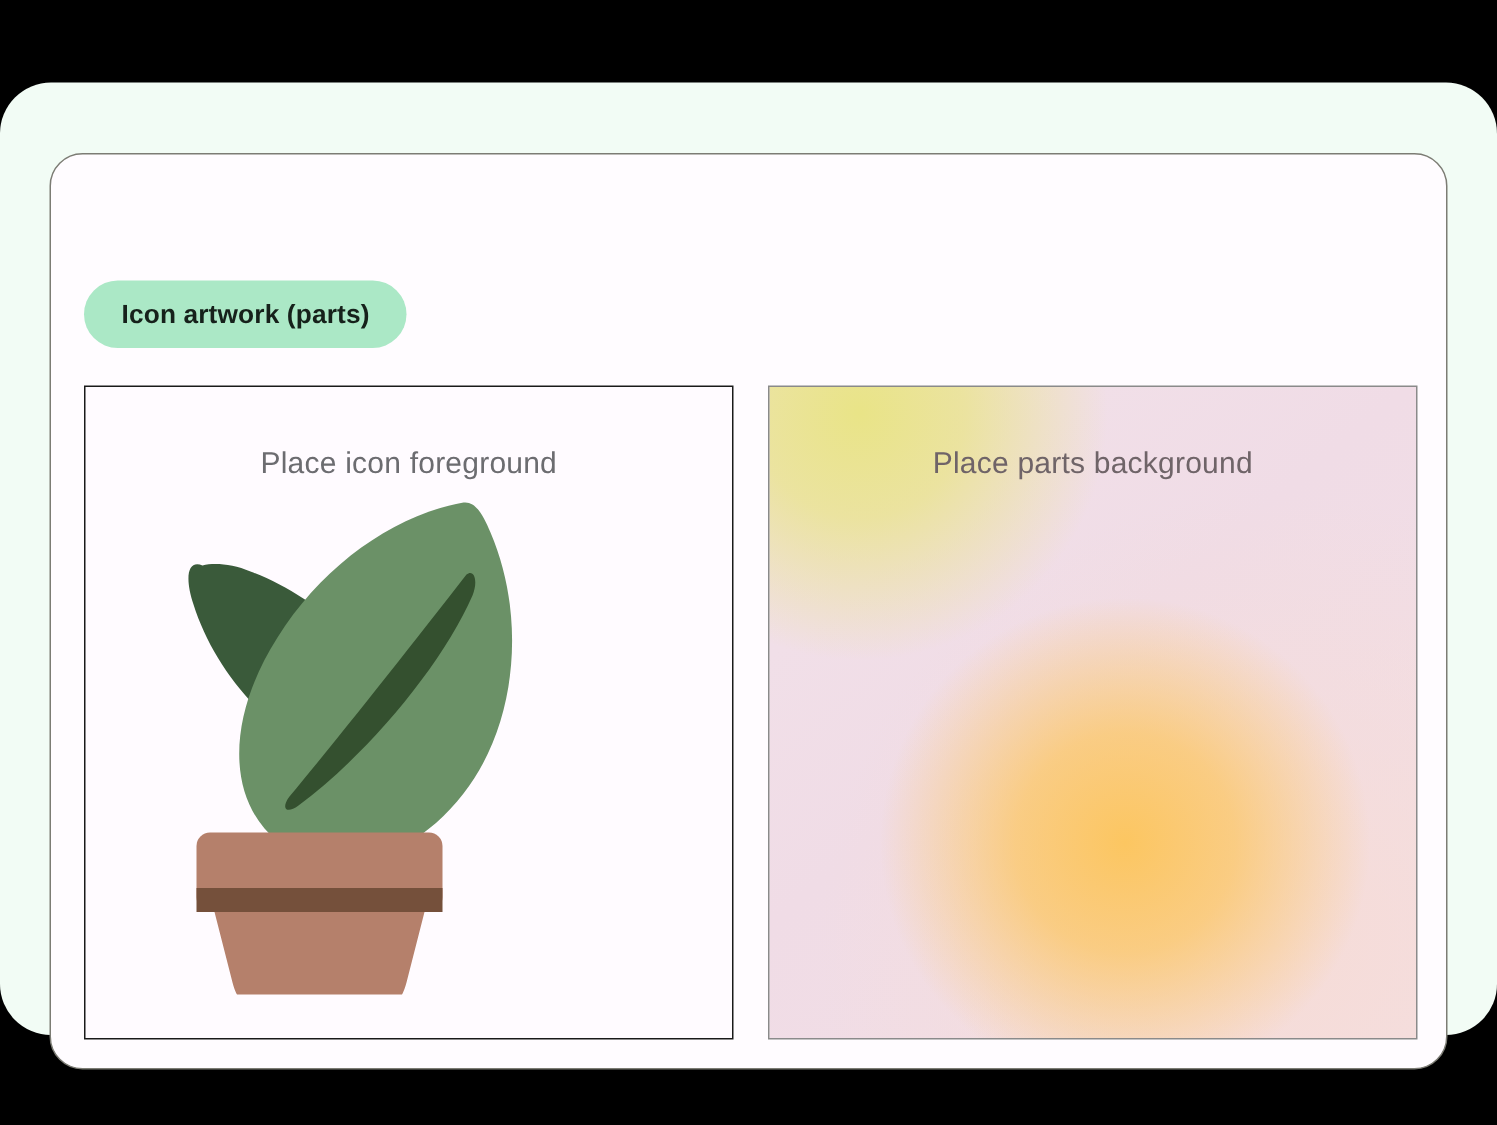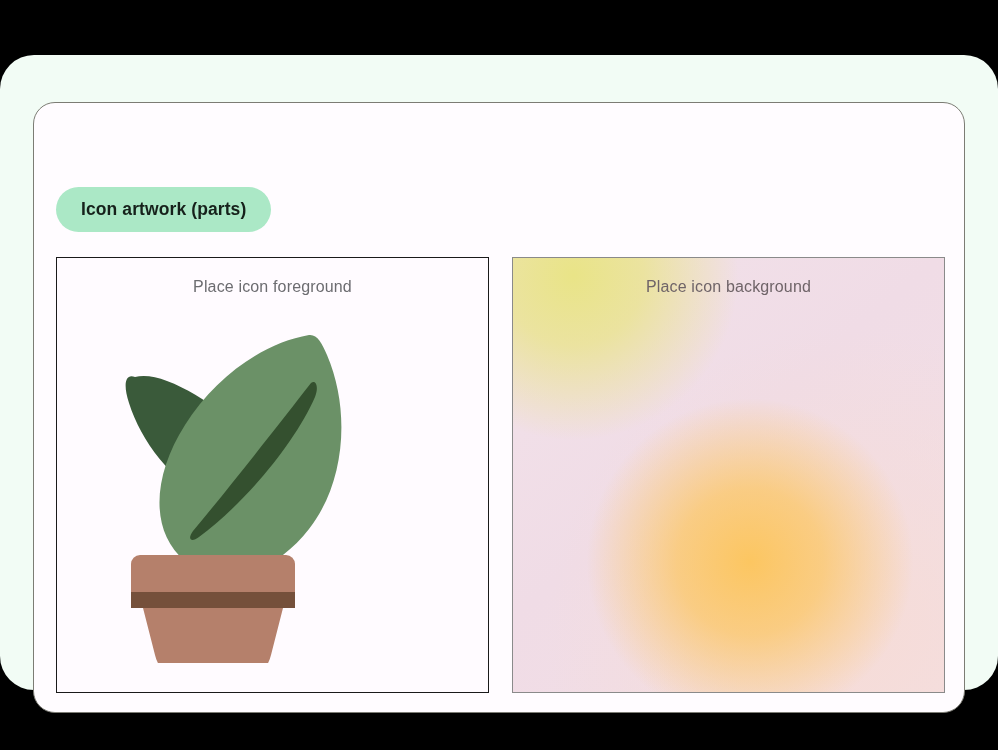--- a/index.html
+++ b/index.html
@@ -86,11 +86,11 @@
 
   .panel-label {
     position: absolute;
-    top: 20px;
+    top: 40px;
     left: 0;
     width: 100%;
     text-align: center;
-    font-size: 16px;
+    font-size: 20px;
     color: #6c6c70;
     letter-spacing: 0.15px;
   }

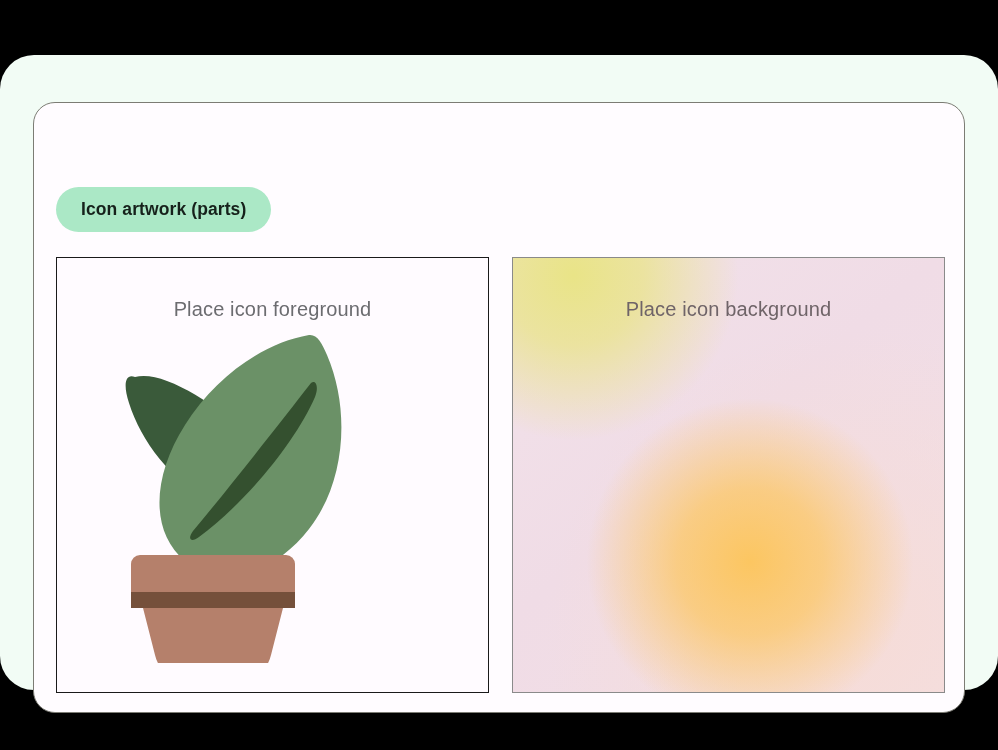--- a/index.html
+++ b/index.html
@@ -141,7 +141,7 @@
     </div>
 
     <div class="panel" id="panel-background">
-      <div class="panel-label">Place icon background</div>
+      <div class="panel-label">Place parts background</div>
     </div>
 
   </div>

